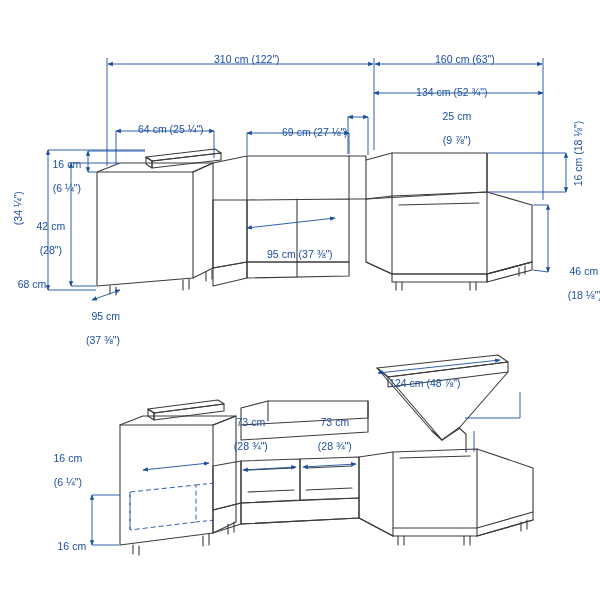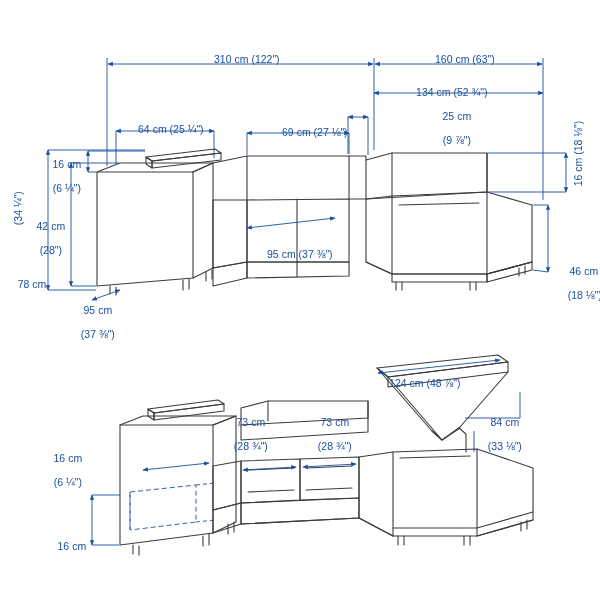--- a/index.html
+++ b/index.html
@@ -256,7 +256,7 @@
   </div>
 
   <div class="dimlabel" style="left:6px; top:266px; width:38px;">
-    <span>78 cm</span>
+    <span>68 cm</span>
   </div>
 
   <div class="dimlabel vert" style="left:-12px; top:196px; width:60px; transform:rotate(-90deg);">

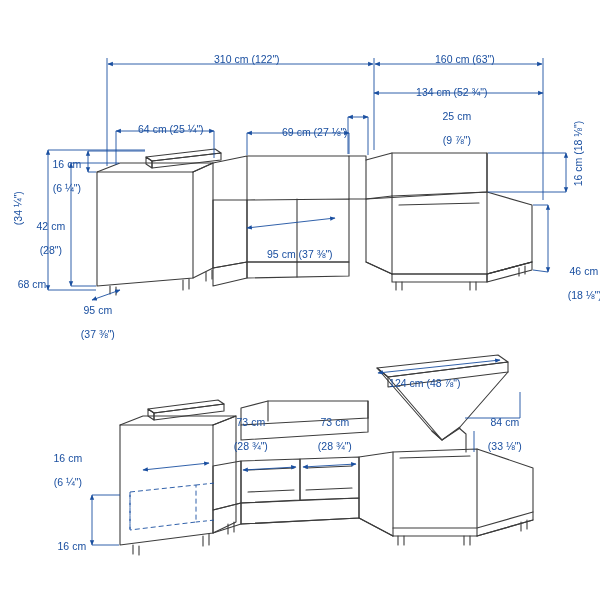--- a/index.html
+++ b/index.html
@@ -263,7 +263,7 @@
     <span>(34 ¼")</span>
   </div>
 
-  <div class="dimlabel" style="left:64px; top:292px; width:56px;">
+  <div class="dimlabel" style="left:64px; top:298px; width:56px;text-align:right;">
     <span>95 cm</span><br>
     <span>(37 ⅜")</span>
   </div>

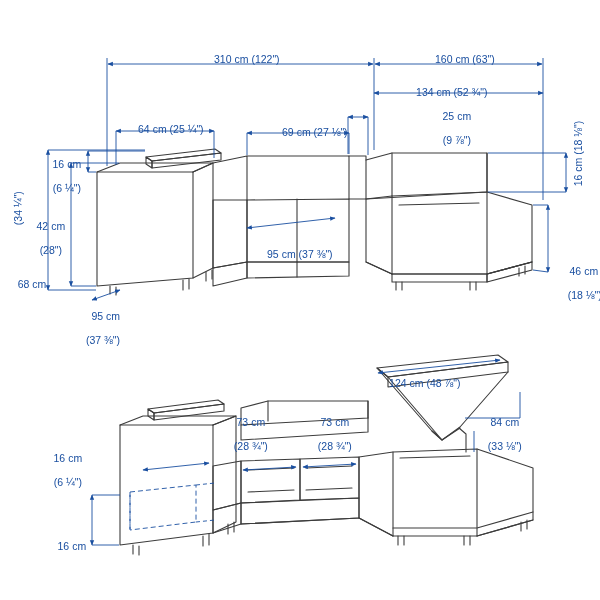--- a/index.html
+++ b/index.html
@@ -292,10 +292,6 @@
     <span>(28 ¾")</span>
   </div>
 
-  <div class="dimlabel" style="left:468px; top:404px; width:62px;">
-    <span>84 cm</span><br>
-    <span>(33 ⅛")</span>
-  </div>
 
   <div class="dimlabel" style="left:36px; top:440px; width:52px;">
     <span>16 cm</span><br>

